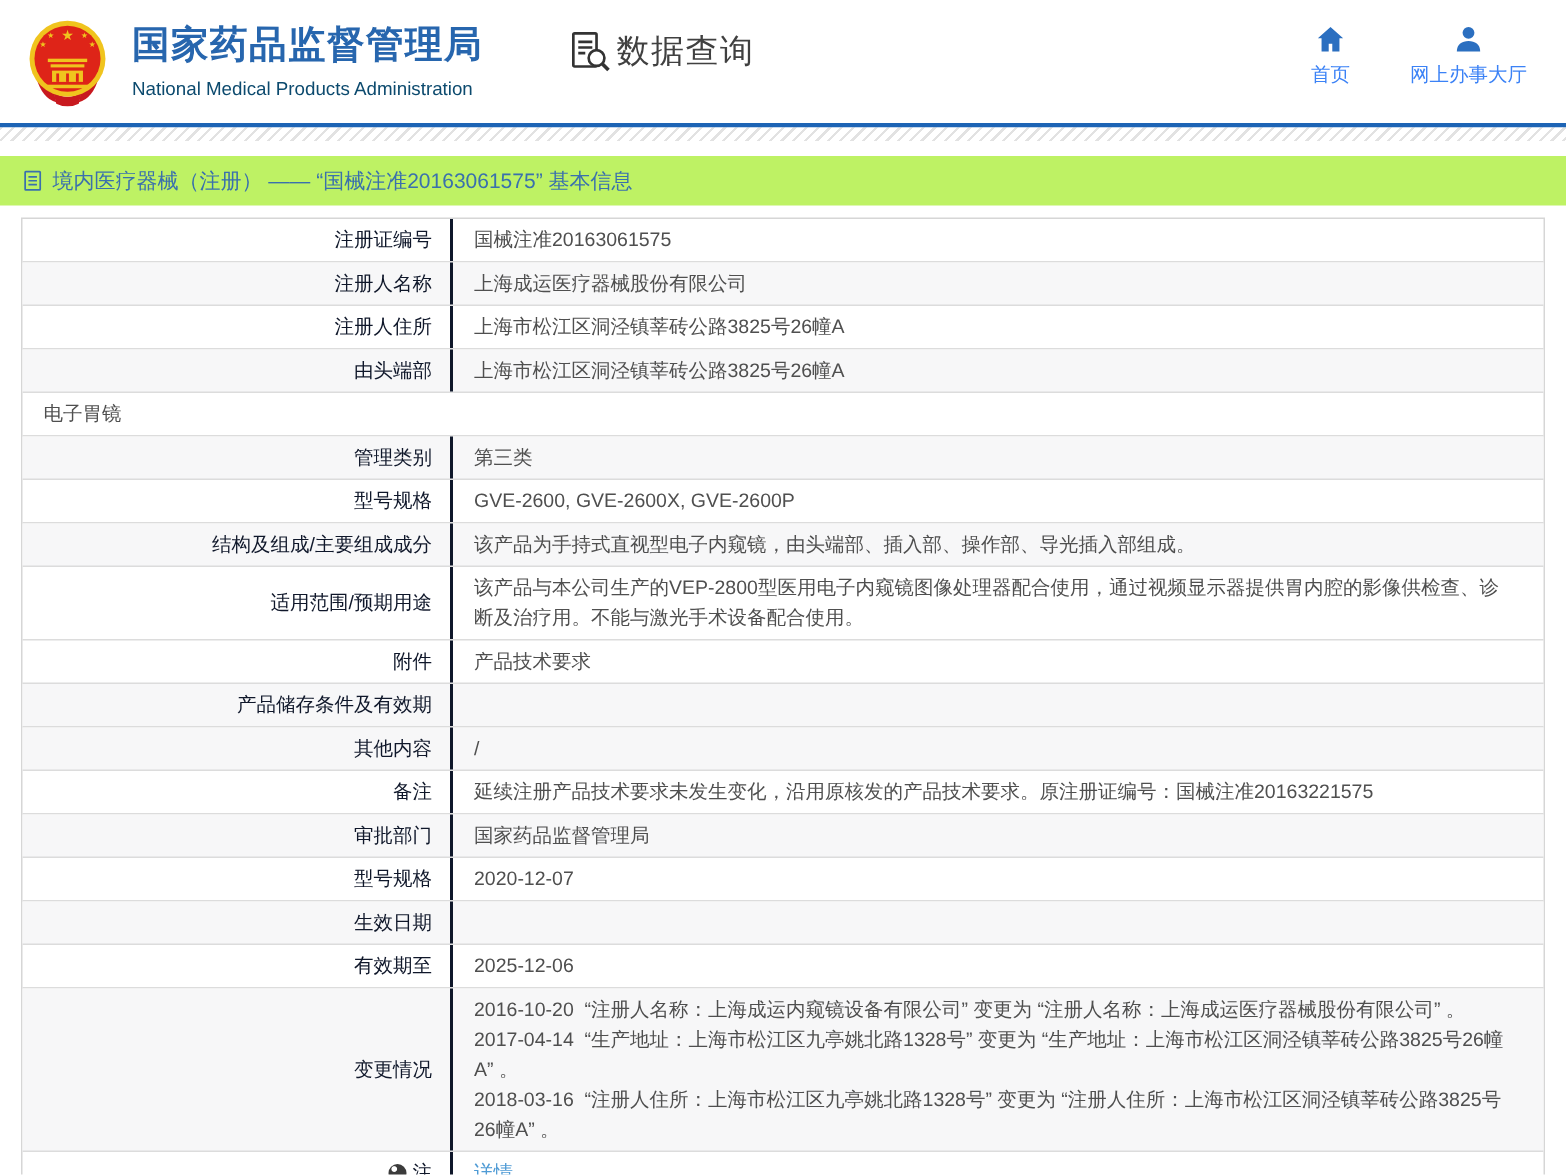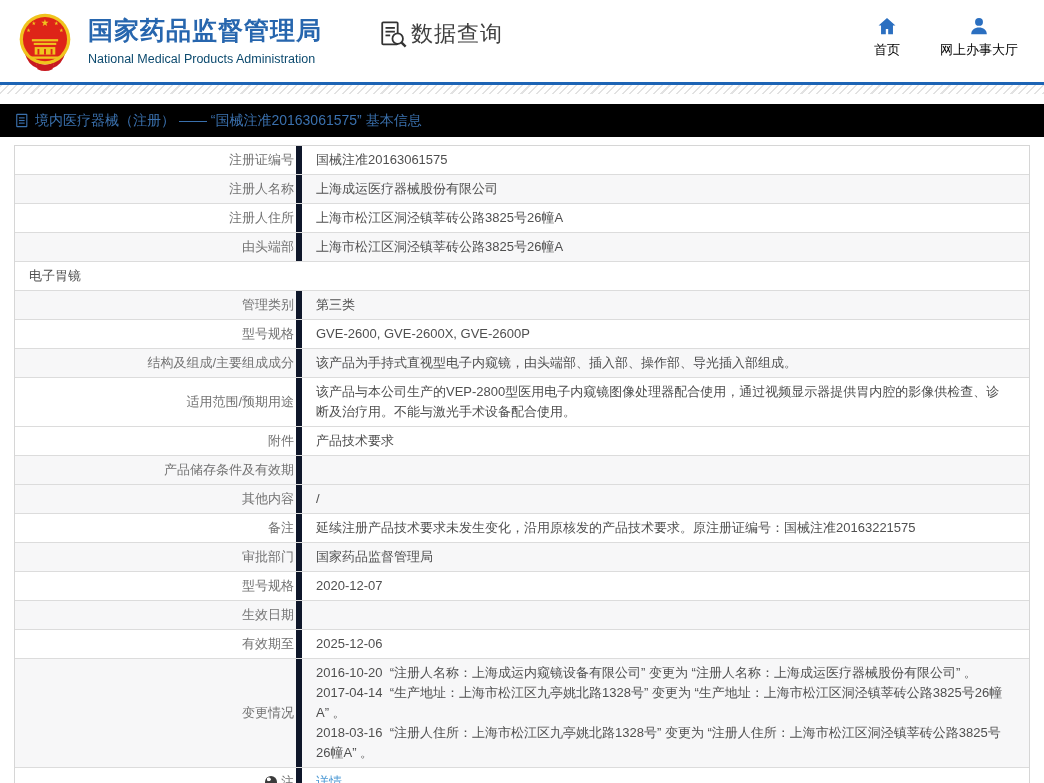--- a/index.html
+++ b/index.html
@@ -22,7 +22,7 @@
   .nav { margin-left:auto; display:flex; gap:40px; margin-top:-8px; }
   .nav-item { display:flex; flex-direction:column; align-items:center; cursor:pointer; }
   .nav-item svg { width:22px; height:22px; display:block; }
-  .nav-label { font-size:13px; color:#000000; margin-top:4px; white-space:nowrap; }
+  .nav-label { font-size:13px; color:#3b82f6; margin-top:4px; white-space:nowrap; }
 
   .rule { height:3px; background:#1d64b5; }
   .hatch { height:9px;

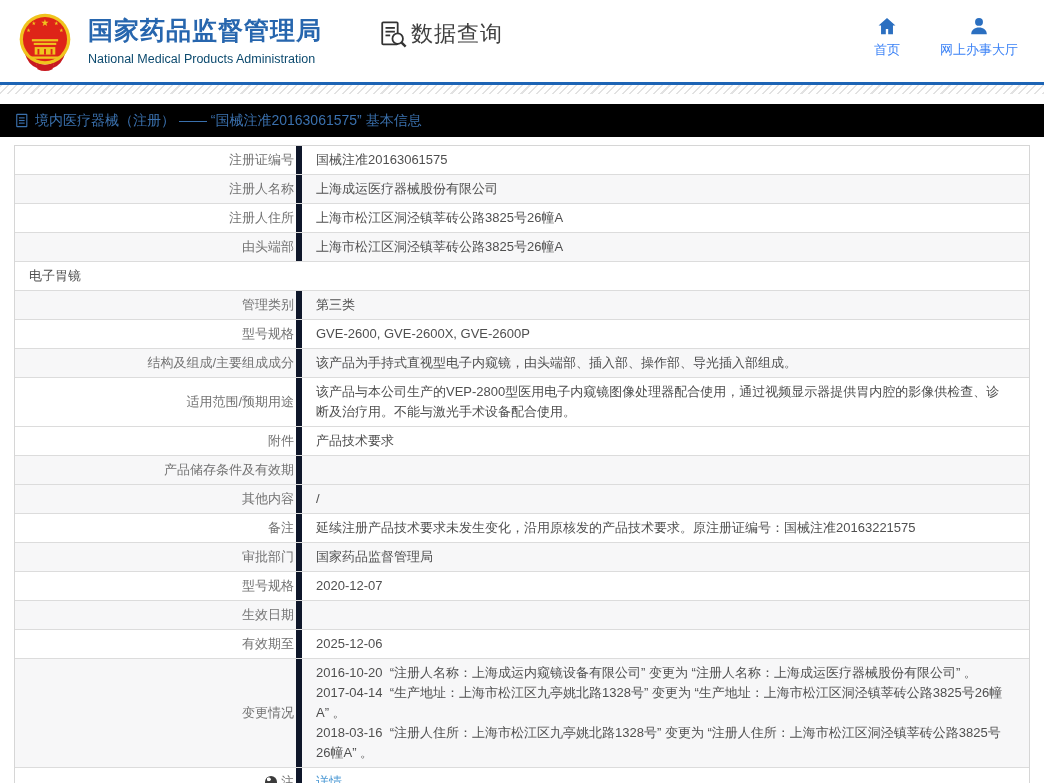--- a/index.html
+++ b/index.html
@@ -29,7 +29,7 @@
     background:repeating-linear-gradient(135deg,#e2e2e2 0 1.5px,#ffffff 1.5px 5.5px); }
 
   
-  .breadcrumb { margin-top:10px; background:#000000; height:33px;
+  .breadcrumb { margin-top:10px; background:#bef264; height:33px;
     display:flex; align-items:center; padding-left:15px;
     color:#3a70ad; font-size:14px;text-align:right; }
   .bc-icon svg { width:14px; height:15px; display:block; margin-right:6px; }

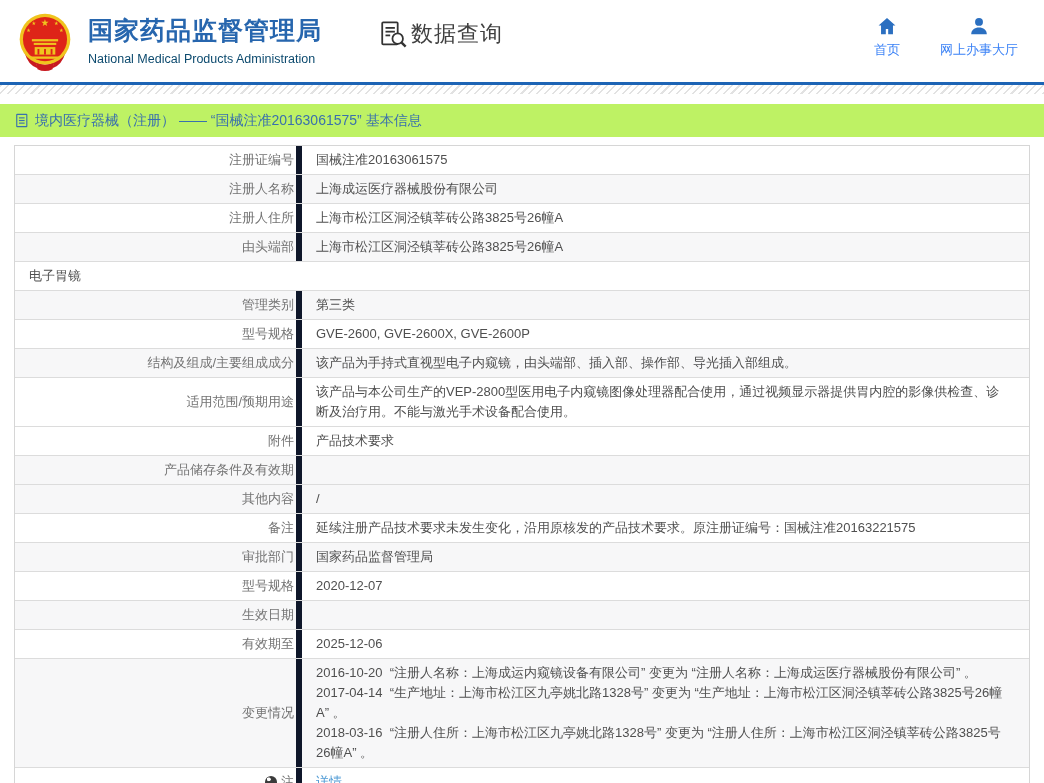--- a/index.html
+++ b/index.html
@@ -43,8 +43,8 @@
   .cell.label {
     width:287px; flex:0 0 287px;
     display:flex; align-items:center; justify-content:flex-end;
-    text-align:right; padding-right:2px; padding-left:8px;
-    color:#737373; border-right:6px solid #0f172a;
+    text-align:right; padding-right:12px; padding-left:8px;
+    color:#0f172a; border-right:2px solid #0f172a;
   }
   .cell.value {
     flex:1; padding-left:14px; padding-right:22px;

